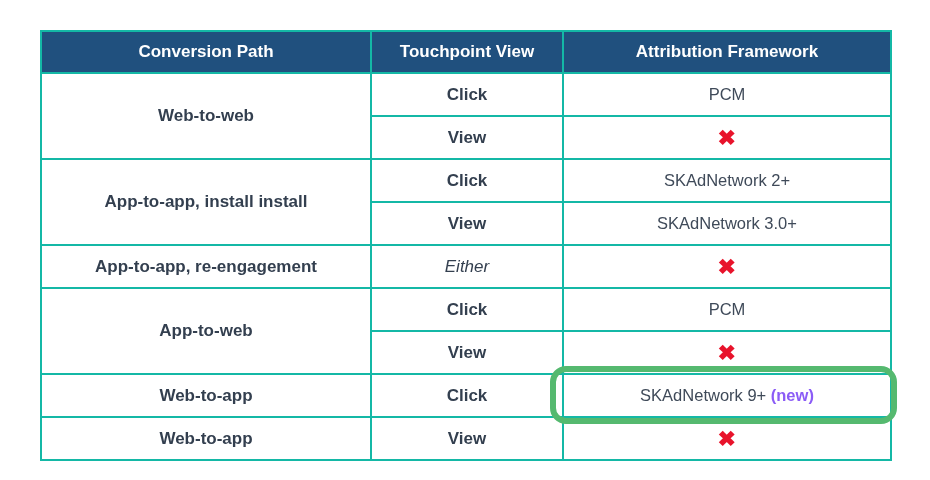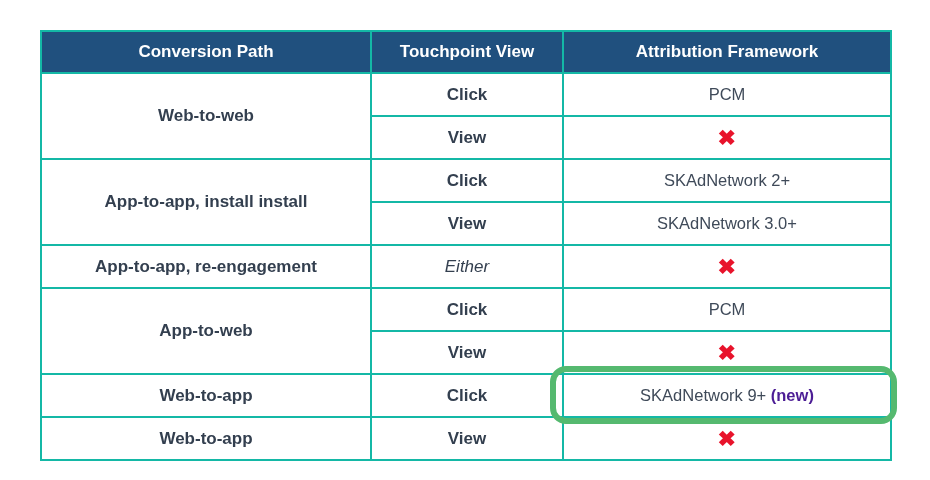--- a/index.html
+++ b/index.html
@@ -83,7 +83,7 @@
     z-index: 2;
   }
   .new-badge {
-    color: #4c1d95;
+    color: #8b5cf6;
     font-weight: bold;
   }
 </style>

